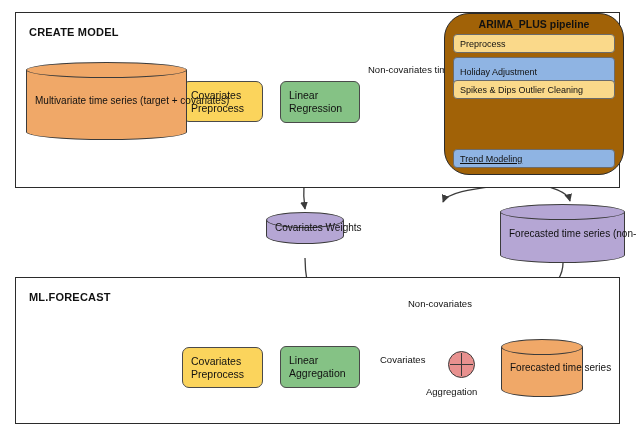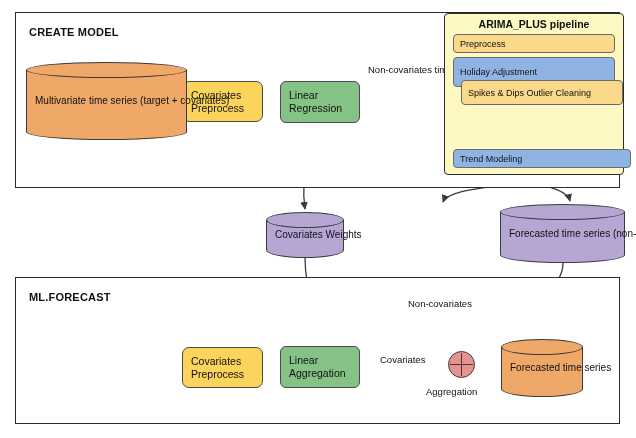--- a/index.html
+++ b/index.html
@@ -30,7 +30,7 @@
   .cyl .bot{z-index:1;}
   .cyl .label{z-index:4;}
   
-  .pipeline{position:absolute;border:1.4px solid #2b2b2b;border-radius:4px;background:#fef9c3;}
+  .pipeline{position:absolute;border:1.4px solid #2b2b2b;border-radius:25px;background:#a16207;}
   .pipeline-title{position:absolute;width:100%;text-align:center;top:4px;font-size:10.5px;font-weight:bold;}
   .step{position:absolute;border:1px solid #6b6b6b;border-radius:4px;font-size:9px;
         display:flex;align-items:center;padding-left:6px;box-sizing:border-box;white-space:nowrap;}

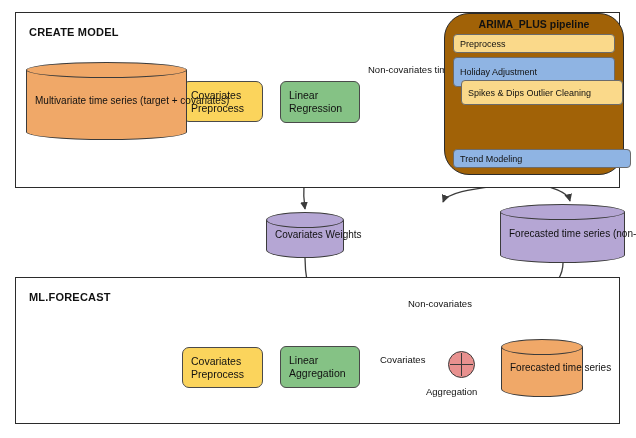--- a/index.html
+++ b/index.html
@@ -119,7 +119,7 @@
     <div class="step step-b" style="left:8px;top:43px;width:162px;height:30px;">
       <span>Holiday Adjustment</span>
     </div>
-    <div class="step step-y" style="left:16px;top:66px;width:162px;height:25px;">
+    <div class="step step-y" style="left:8px;top:66px;width:162px;height:19px;">
       <span>Spikes &amp; Dips Outlier Cleaning</span>
     </div>
     <div class="step step-b" style="left:8px;top:135px;width:178px;height:19px;">

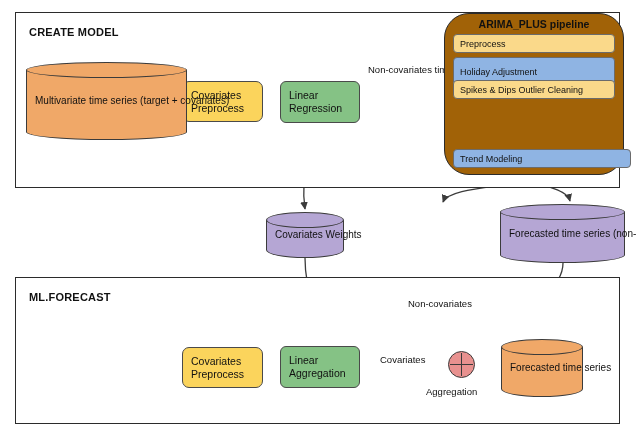--- a/index.html
+++ b/index.html
@@ -122,7 +122,7 @@
     <div class="step step-y" style="left:8px;top:66px;width:162px;height:19px;">
       <span>Spikes &amp; Dips Outlier Cleaning</span>
     </div>
-    <div class="step step-b" style="left:8px;top:135px;width:178px;height:19px;">
+    <div class="step step-b" style="left:8px;top:135px;width:162px;height:19px;text-decoration:underline;">
       <span>Trend Modeling</span>
     </div>
   </div>

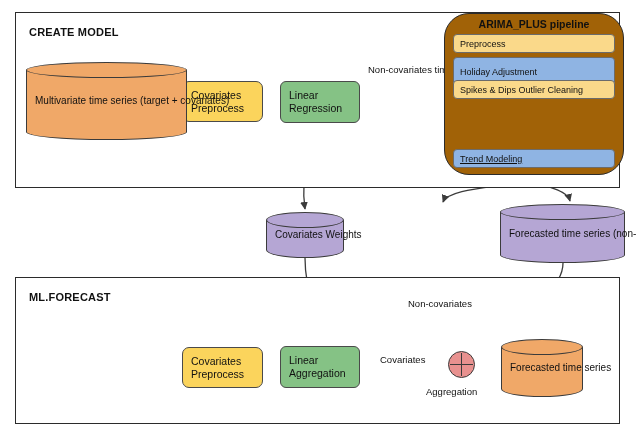--- a/index.html
+++ b/index.html
@@ -127,7 +127,7 @@
     </div>
   </div>
 
-  <div class="cyl cyl-purple" style="left:266px;top:212px;width:78px;height:46px;">
+  <div class="cyl cyl-purple" style="left:266px;top:212px;width:78px;height:32px;">
     <div class="bot"></div>
     <div class="body"></div>
     <div class="top"></div>

